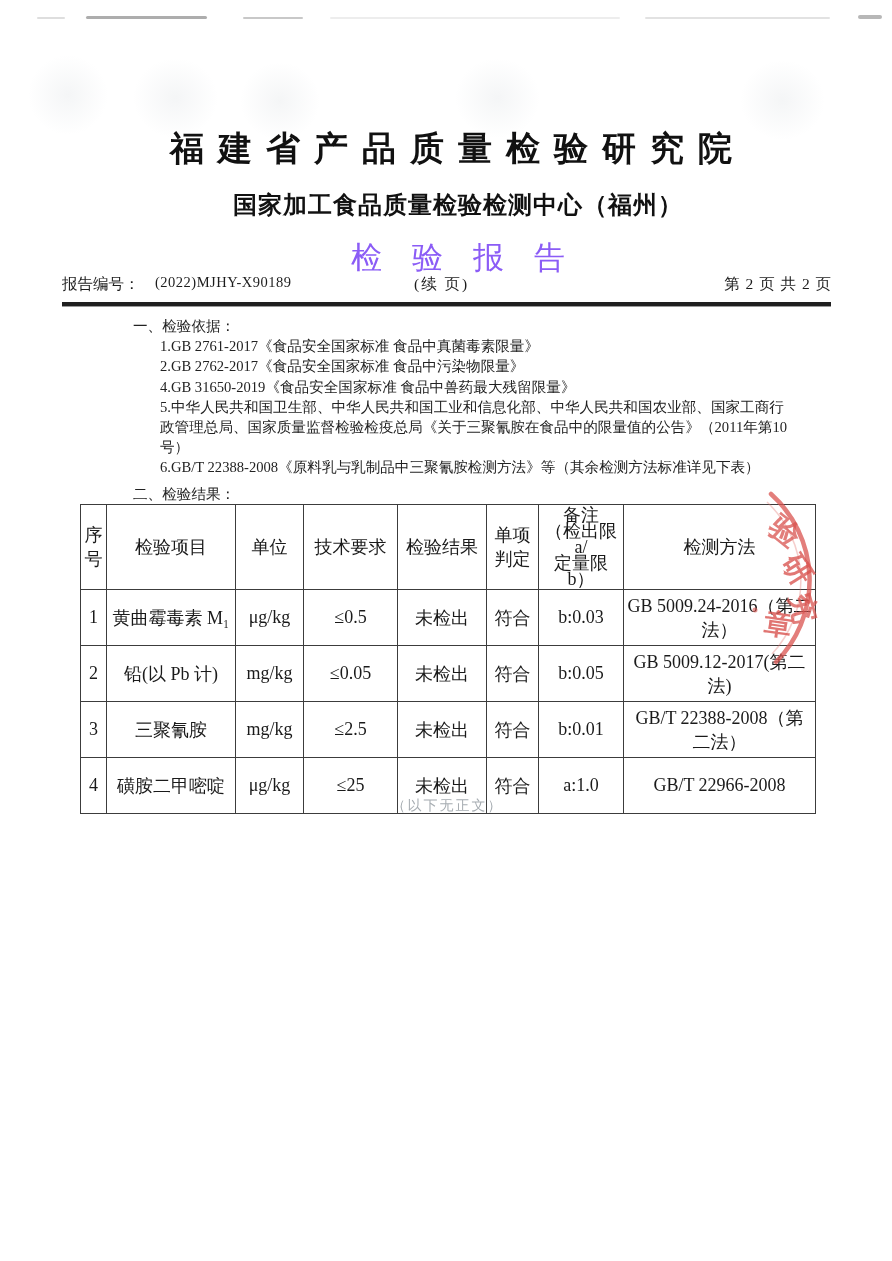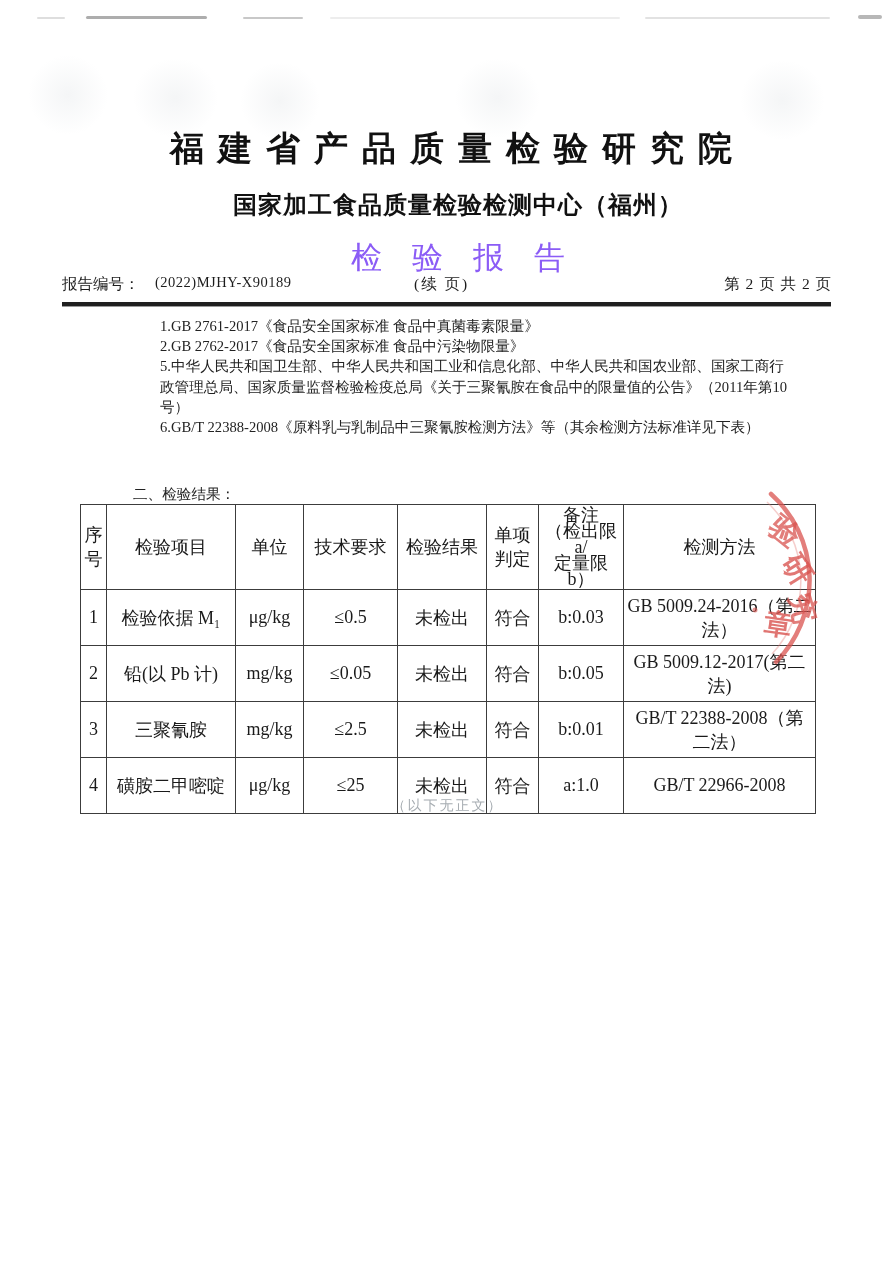--- a/index.html
+++ b/index.html
@@ -82,6 +82,7 @@
   <div class="rule"></div>
 
   <div class="basis">
+    <div>一、检验依据：</div>
     <div class="basis-item">1.GB 2761-2017《食品安全国家标准 食品中真菌毒素限量》</div>
     <div class="basis-item">2.GB 2762-2017《食品安全国家标准 食品中污染物限量》</div>
     <div class="basis-item">5.中华人民共和国卫生部、中华人民共和国工业和信息化部、中华人民共和国农业部、国家工商行政管理总局、国家质量监督检验检疫总局《关于三聚氰胺在食品中的限量值的公告》（2011年第10号）</div>

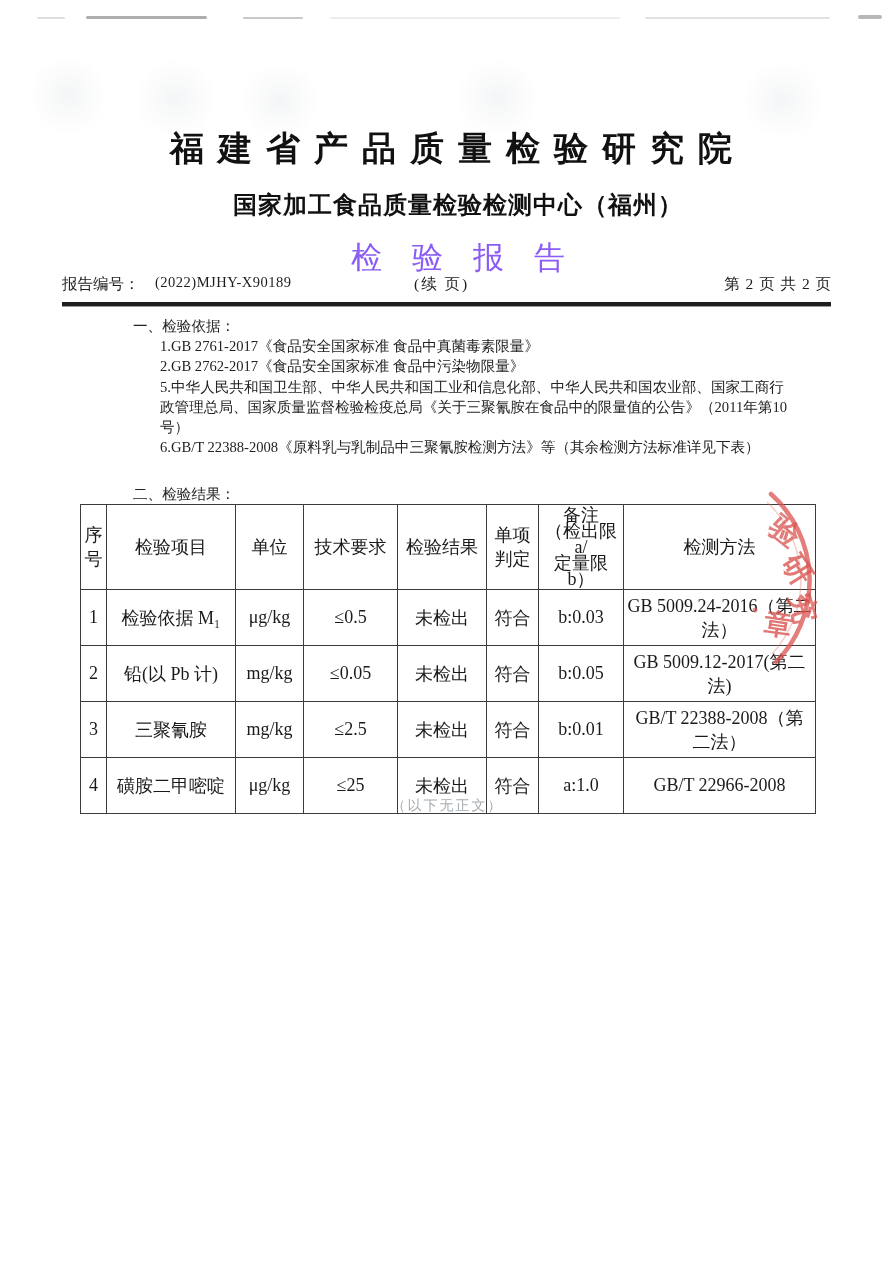--- a/index.html
+++ b/index.html
@@ -85,6 +85,7 @@
     <div>一、检验依据：</div>
     <div class="basis-item">1.GB 2761-2017《食品安全国家标准 食品中真菌毒素限量》</div>
     <div class="basis-item">2.GB 2762-2017《食品安全国家标准 食品中污染物限量》</div>
+    <div class="basis-item">4.GB 31650-2019《食品安全国家标准 食品中兽药最大残留限量》</div>
     <div class="basis-item">5.中华人民共和国卫生部、中华人民共和国工业和信息化部、中华人民共和国农业部、国家工商行政管理总局、国家质量监督检验检疫总局《关于三聚氰胺在食品中的限量值的公告》（2011年第10号）</div>
     <div class="basis-item">6.GB/T 22388-2008《原料乳与乳制品中三聚氰胺检测方法》等（其余检测方法标准详见下表）</div>
   </div>

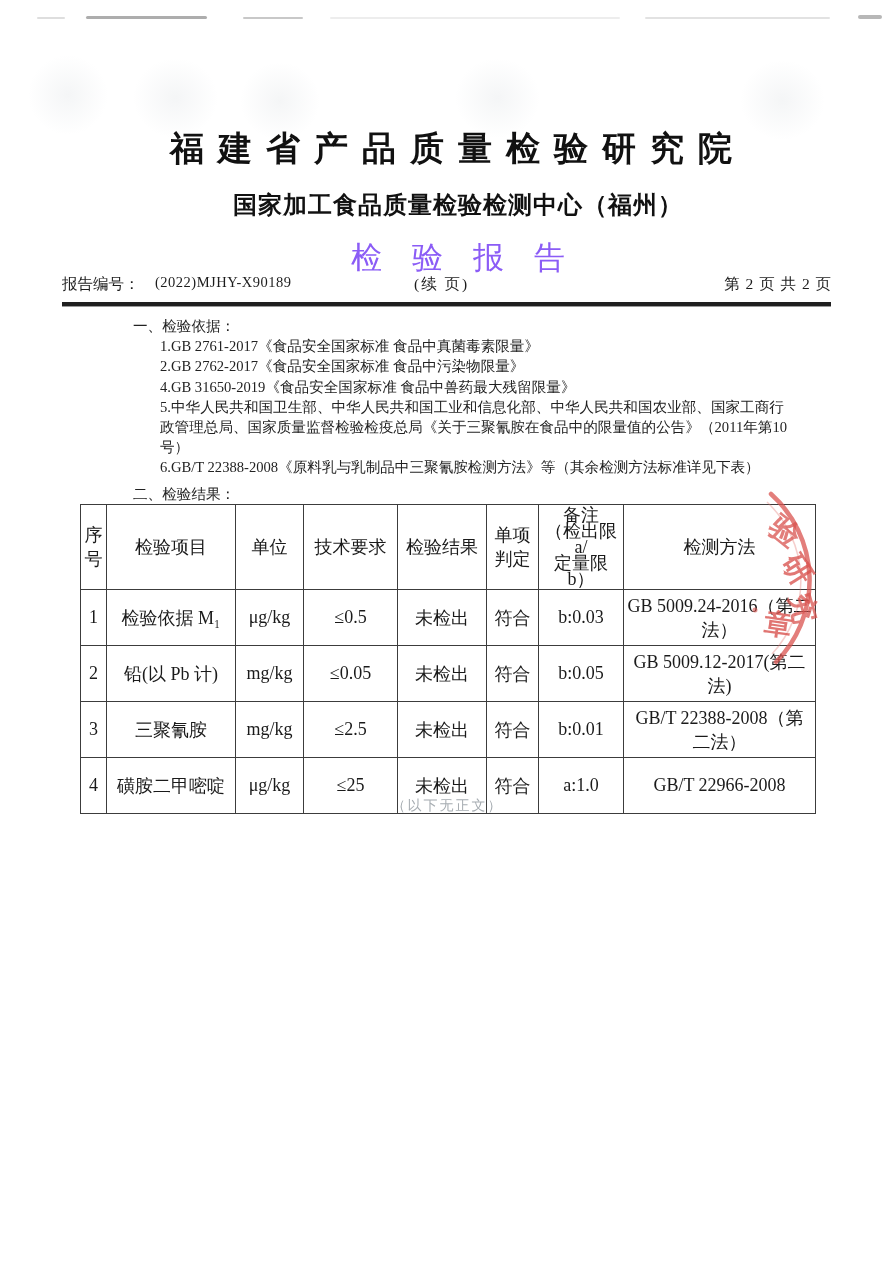--- a/index.html
+++ b/index.html
@@ -120,7 +120,7 @@
     <tbody>
       <tr>
         <td>1</td>
-        <td class="c-item">检验依据 M₁</td>
+        <td class="c-item">黄曲霉毒素 M₁</td>
         <td>μg/kg</td>
         <td>≤0.5</td>
         <td>未检出</td>

